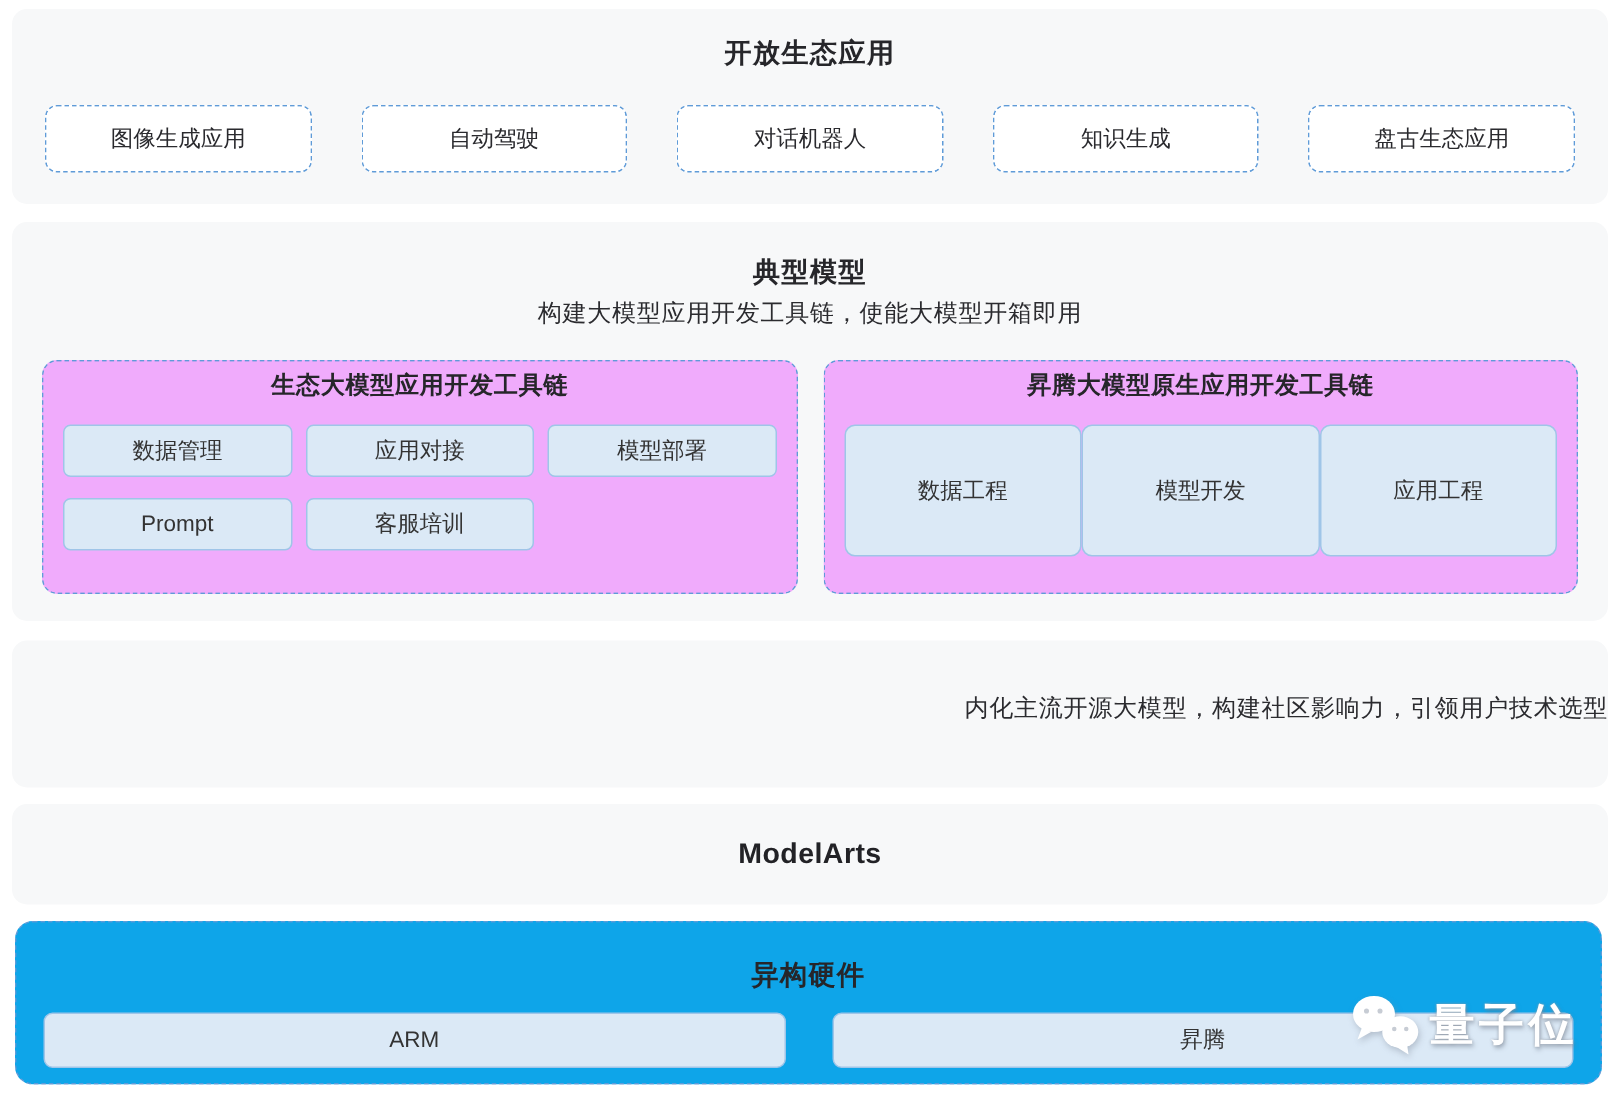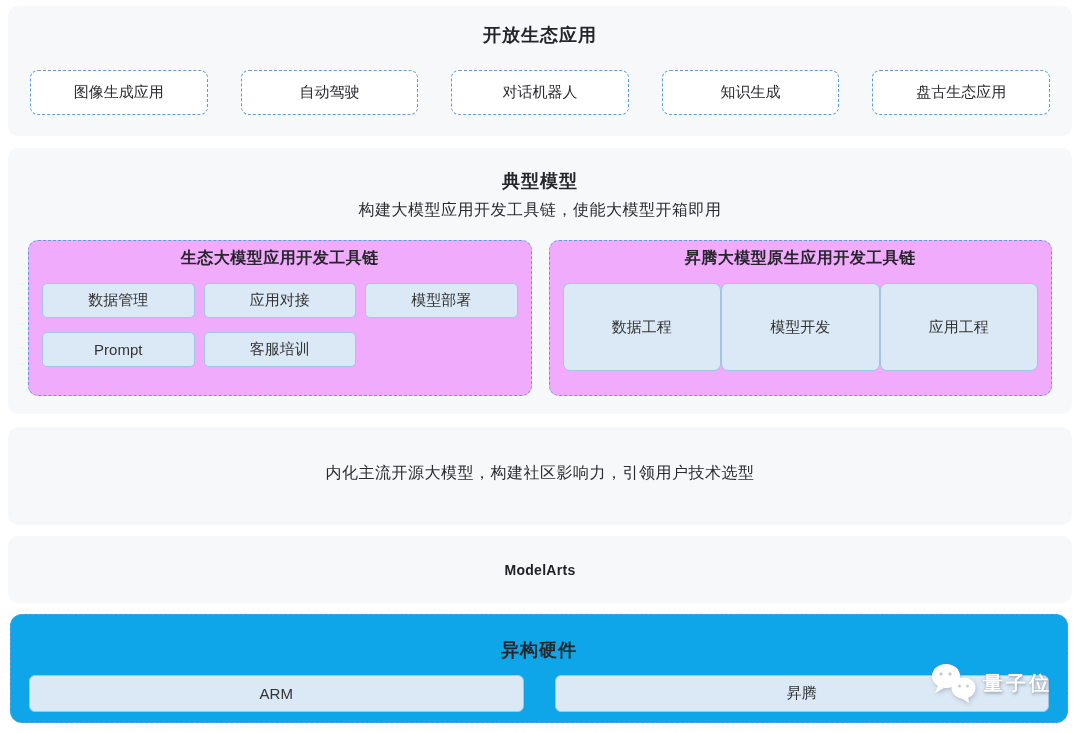--- a/index.html
+++ b/index.html
@@ -56,7 +56,7 @@
 
   
   .s3 { margin-top: 13px; height: 98px; padding-top: 24px; }
-  .s3 .section-subtitle { margin-top: 14px; }
+  .s3 .section-subtitle { margin-top: 14px; text-align: right; }
 
   
   .s4 { margin-top: 11px; height: 67px; display: flex; align-items: center; justify-content: center; }

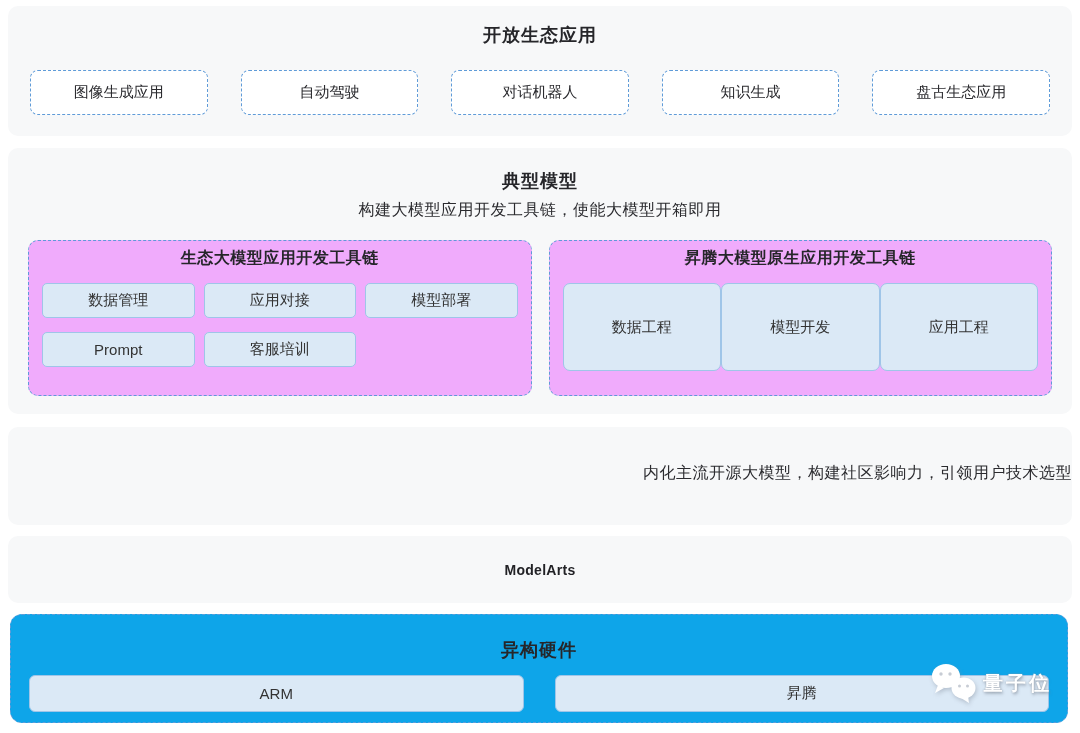--- a/index.html
+++ b/index.html
@@ -60,7 +60,7 @@
 
   
   .s4 { margin-top: 11px; height: 67px; display: flex; align-items: center; justify-content: center; }
-  .modelarts-label { font-size: 14px; font-weight: bold; color: #222226; letter-spacing: 0.3px; }
+  .modelarts-label { font-size: 19px; font-weight: bold; color: #222226; letter-spacing: 0.3px; }
 
   
   .s5 {

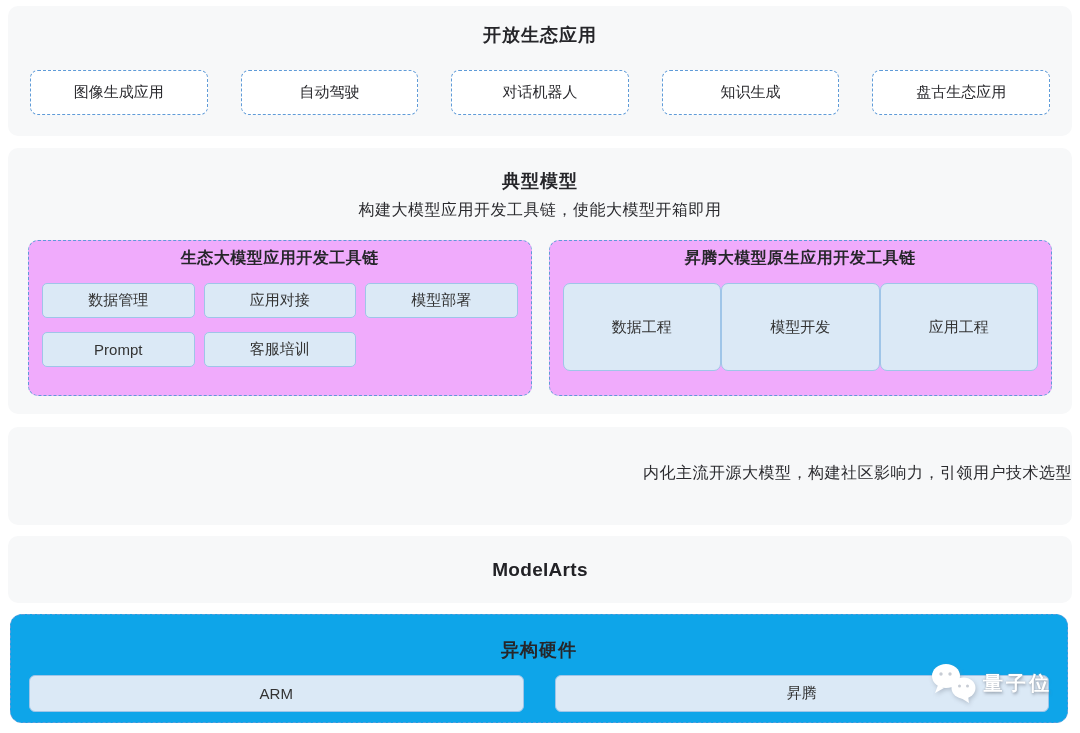--- a/index.html
+++ b/index.html
@@ -77,7 +77,7 @@
   }
   .wm-icon { width: 50px; height: 42px; filter: drop-shadow(1px 2px 2px rgba(130,140,155,0.45)); }
   .wm-text {
-    font-size: 20px; font-weight: bold; color: #ffffff; letter-spacing: 3px;
+    font-size: 30px; font-weight: bold; color: #ffffff; letter-spacing: 3px;
     text-shadow: 0 0 2px rgba(150,158,170,0.95), 1px 2px 3px rgba(110,120,135,0.5);
   }
 </style>

